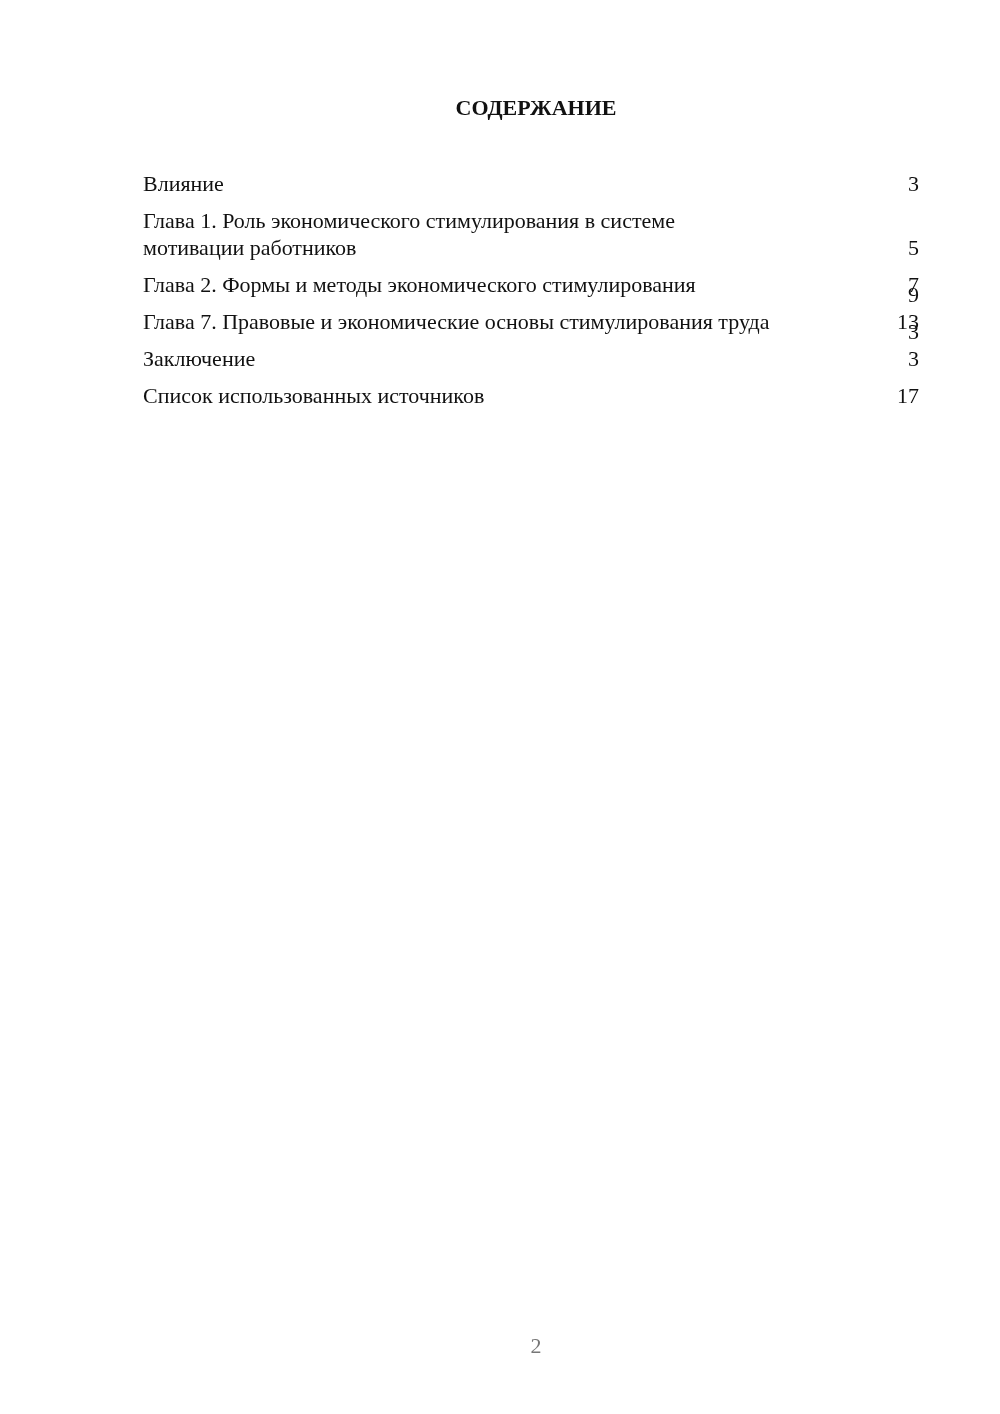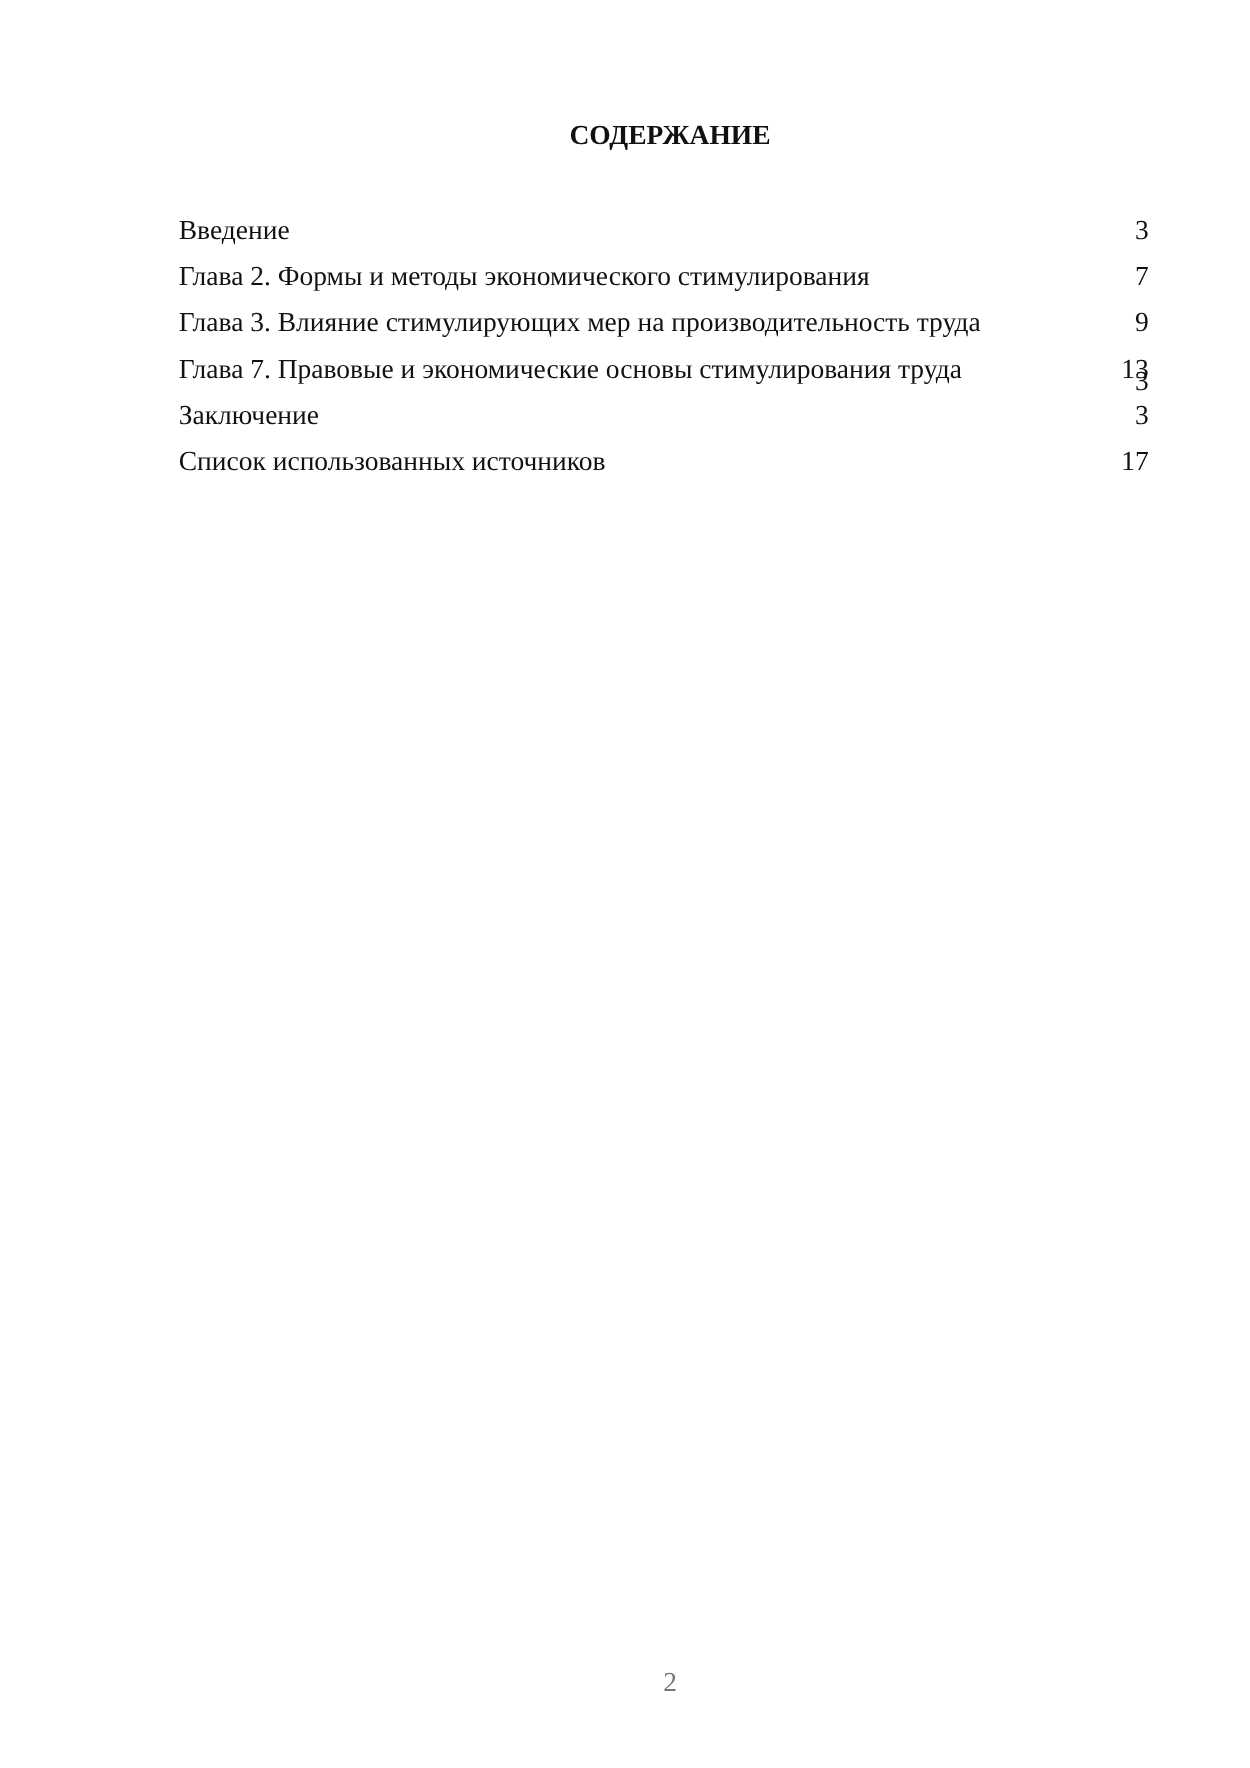--- a/index.html
+++ b/index.html
@@ -63,7 +63,7 @@
 
 <div class="toc">
   <div class="toc-entry">
-    <span class="toc-text">Введение</span>
+    <span class="toc-text">Влияние</span>
     <span class="toc-page">3</span>
   </div>
   <div class="toc-entry">

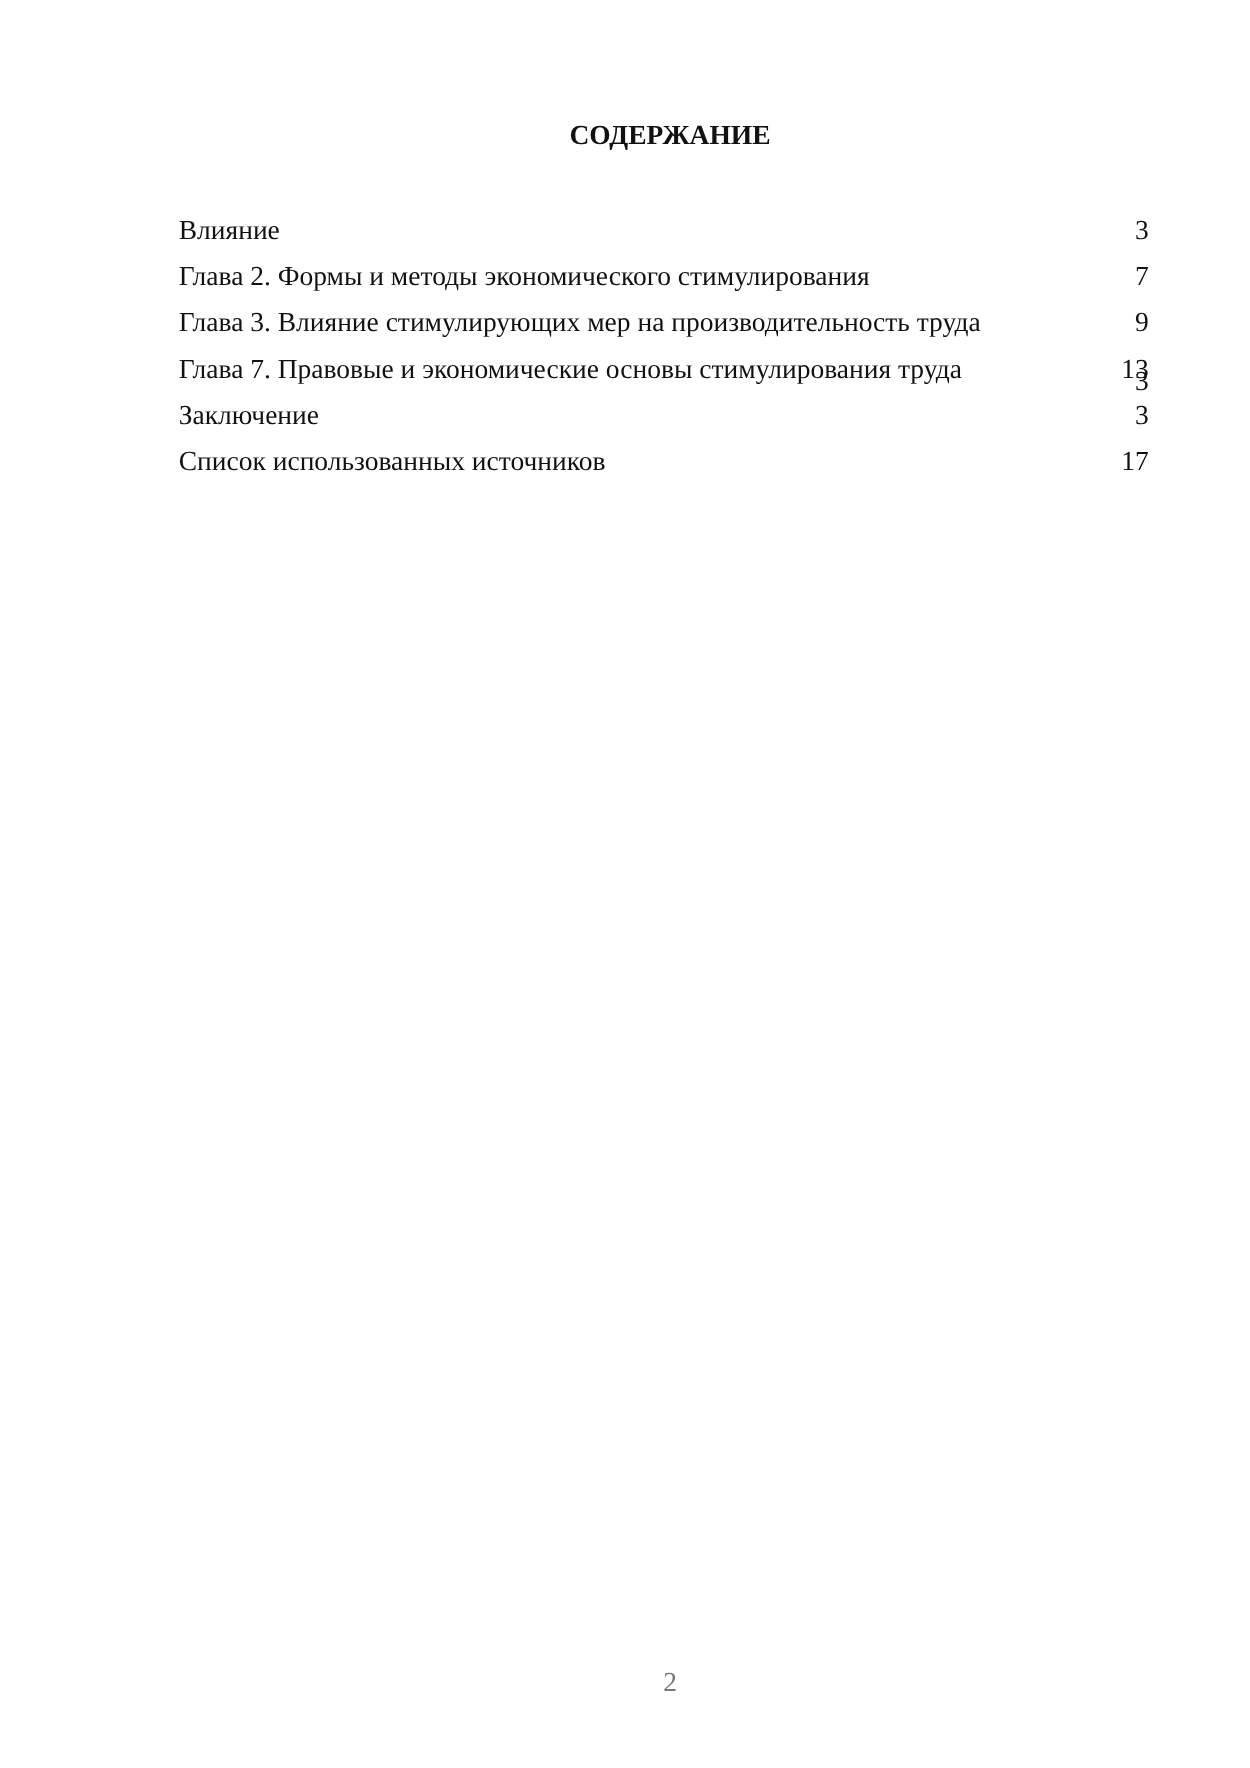--- a/index.html
+++ b/index.html
@@ -67,6 +67,10 @@
     <span class="toc-page">3</span>
   </div>
   <div class="toc-entry">
+    <span class="toc-text" style="width:620px">Глава 1. Роль экономического стимулирования в системе мотивации работников</span>
+    <span class="toc-page">5</span>
+  </div>
+  <div class="toc-entry">
     <span class="toc-text">Глава 2. Формы и методы экономического стимулирования</span>
     <span class="toc-page">7</span>
   </div>

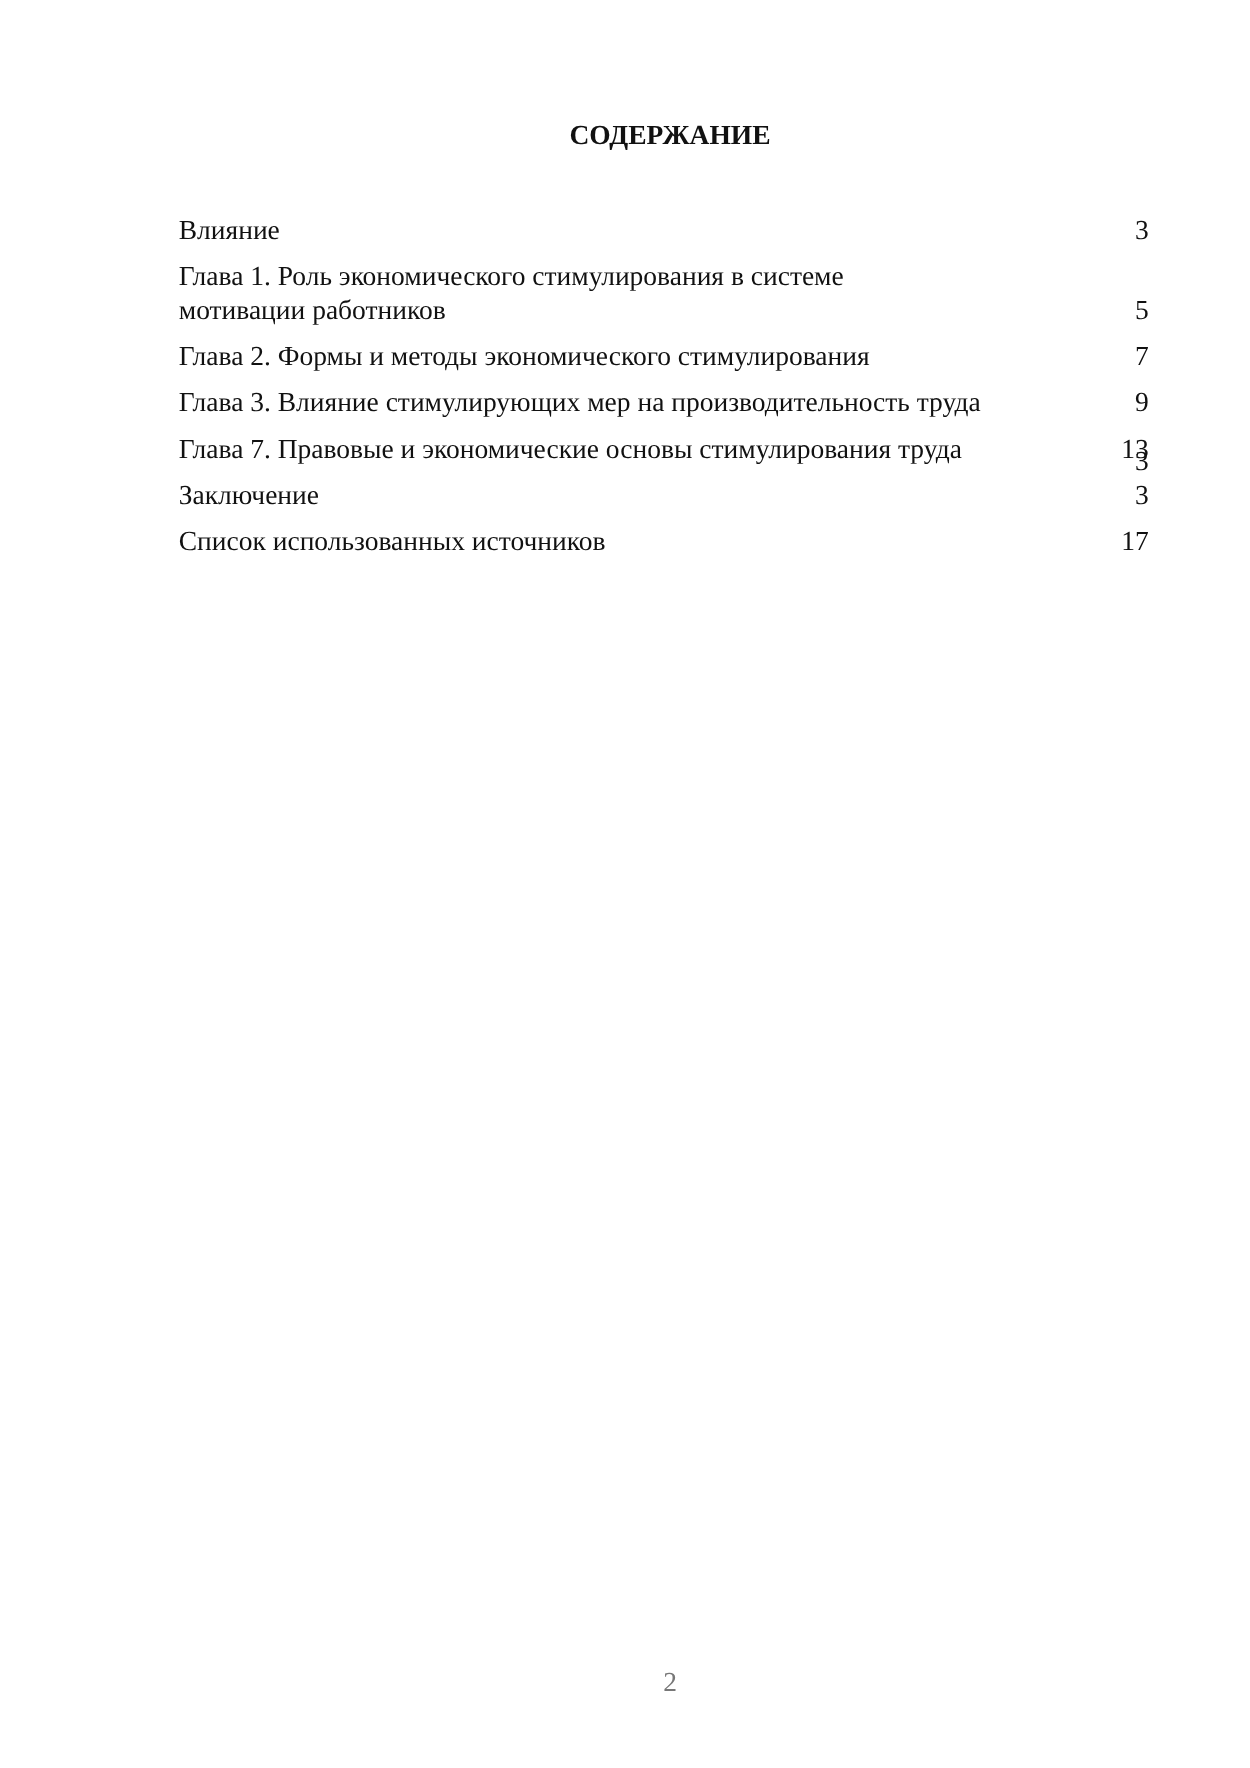--- a/index.html
+++ b/index.html
@@ -75,7 +75,6 @@
     <span class="toc-page">7</span>
   </div>
   <div class="toc-entry">
-    <span class="toc-text" style="width:670px">Глава 3. Влияние стимулирующих мер на производительность труда</span>
     <span class="toc-page">9</span>
   </div>
   <div class="toc-entry">

